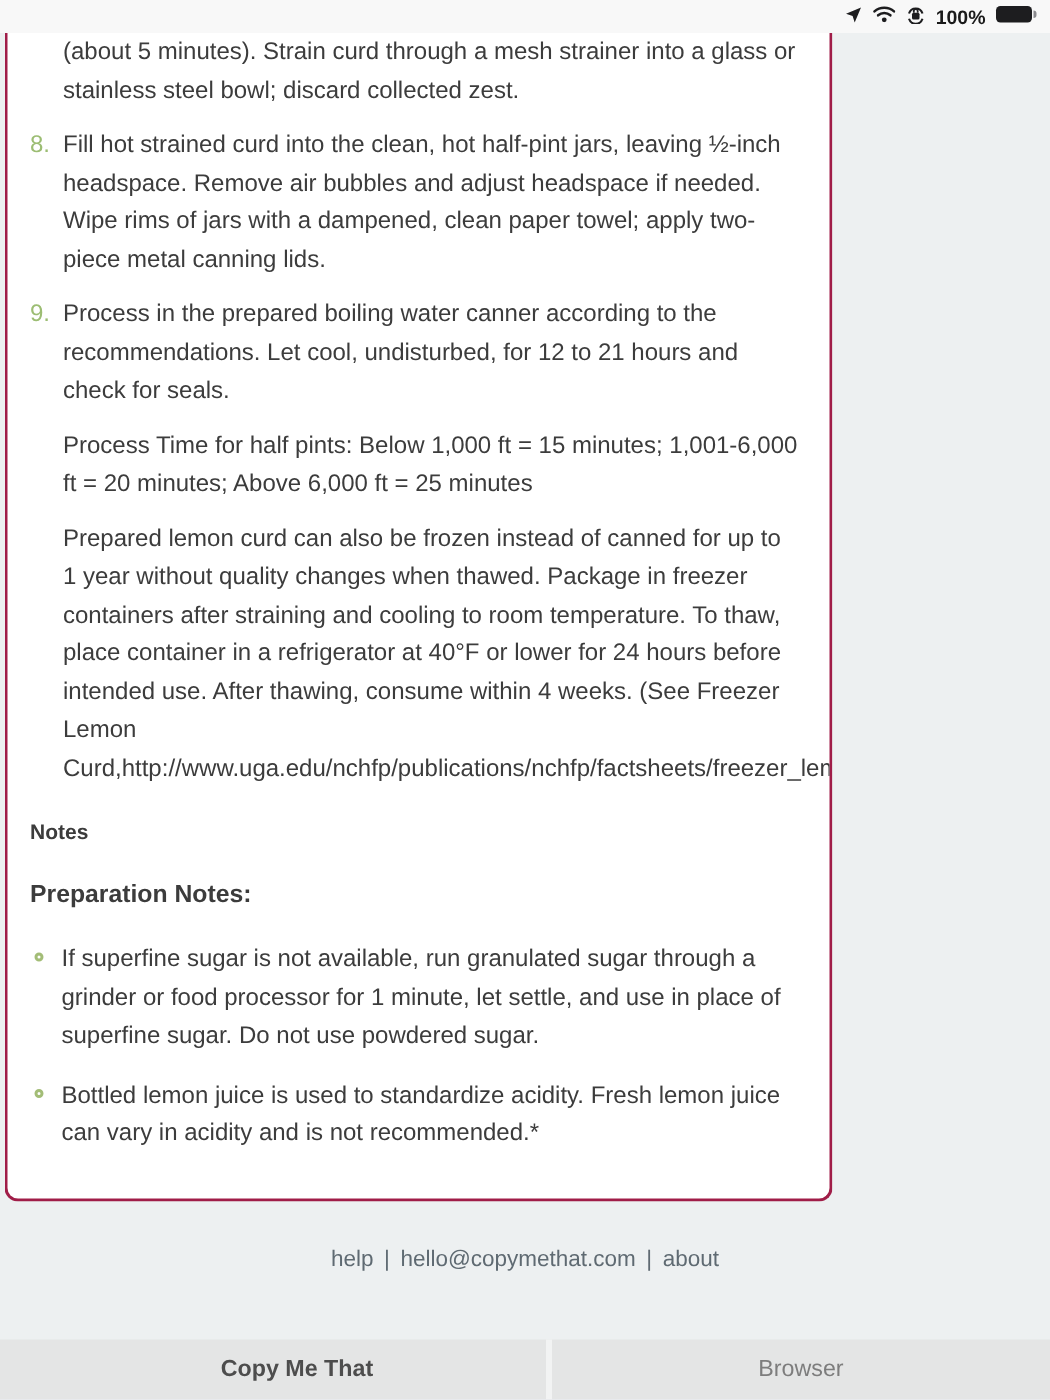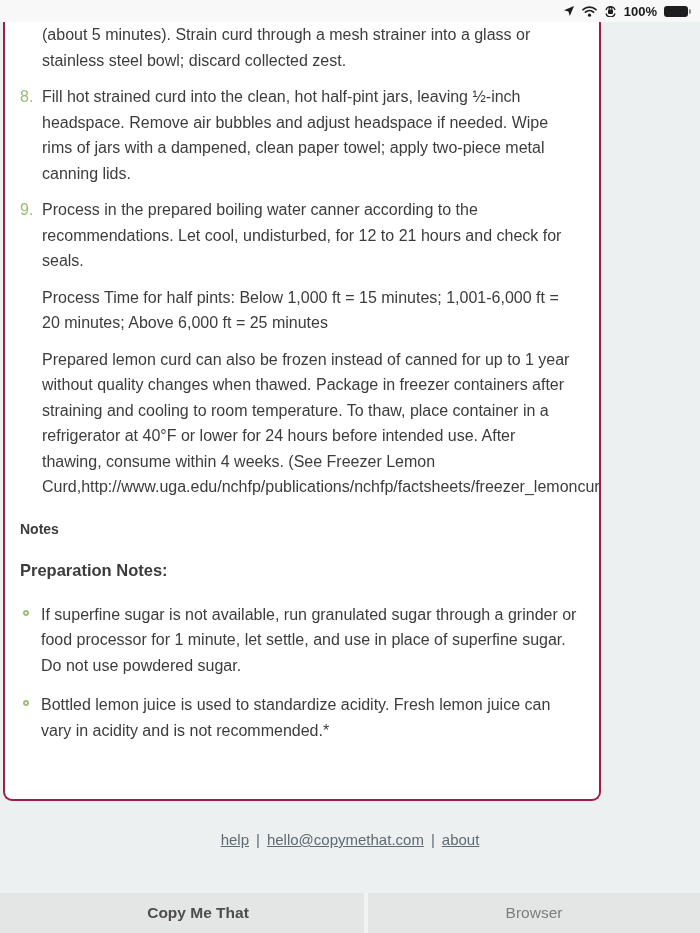--- a/index.html
+++ b/index.html
@@ -18,7 +18,7 @@
     font-size:13px; font-weight:bold; color:#1a1a1a;
   }
   .sb-left { display:flex; gap:16px; align-items:center;margin-top:32px; }
-  .sb-right { display:flex; gap:7px; align-items:center; }
+  .sb-right { display:flex; gap:7px; align-items:flex-start; }
   .sb-icon svg { display:block; }
   .battery-shell {
     width:24px; height:11px; border-radius:3px; background:#1d1d1f;

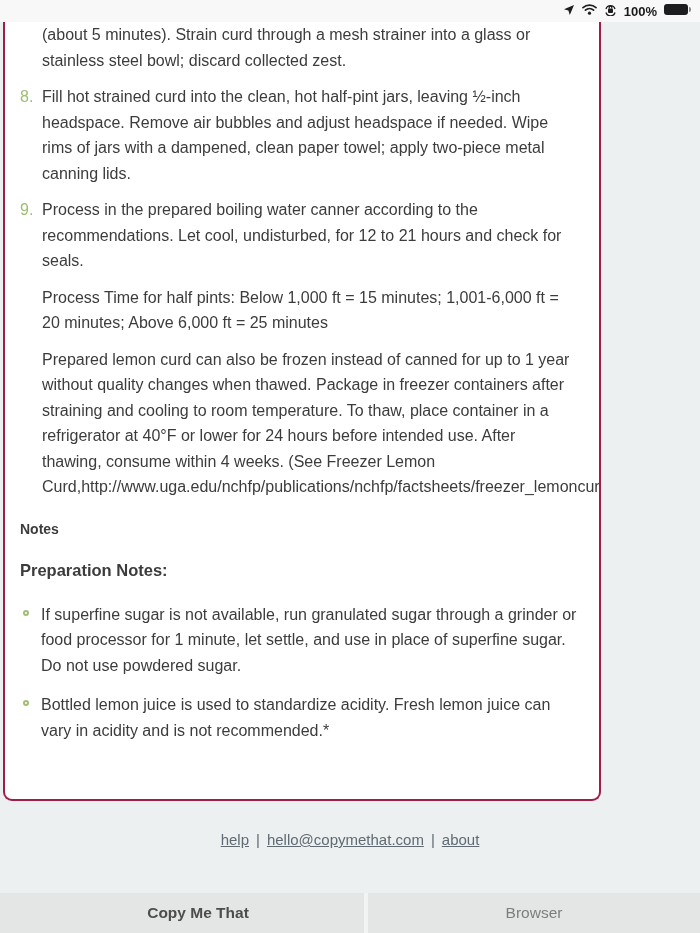--- a/index.html
+++ b/index.html
@@ -30,7 +30,7 @@
   }
   
   .card {
-    position:absolute; top:22px; left:3px; width:598px; height:779px;
+    position:absolute; top:22px; left:3px; width:552px; height:779px;
     background:#ffffff; border:2px solid #a01d48; border-top:none;
     border-radius:0 0 9px 9px; padding:0 20px 0 15px; overflow:hidden;
   }

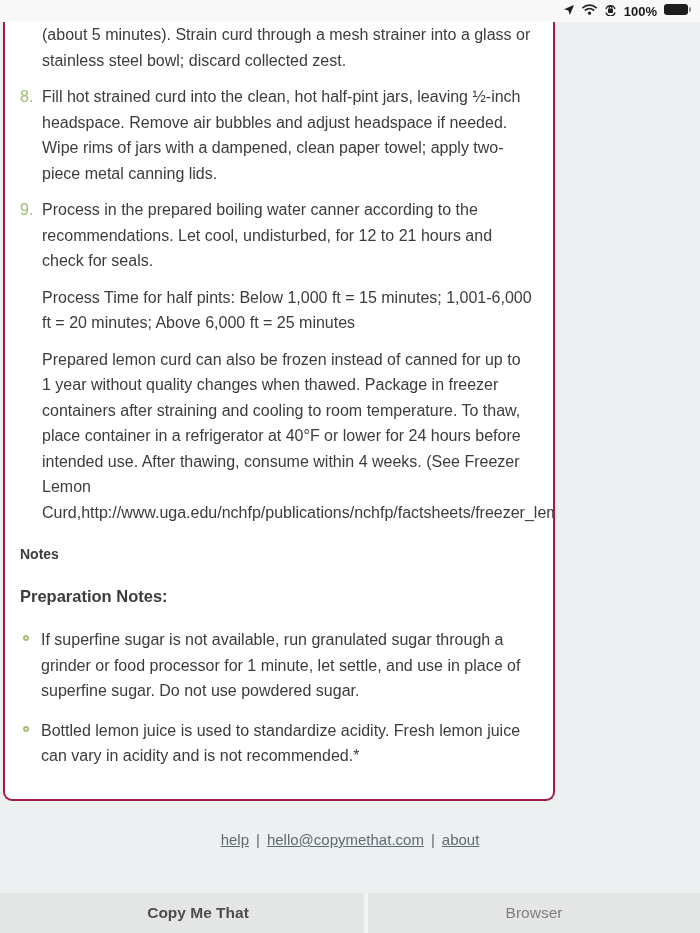--- a/index.html
+++ b/index.html
@@ -54,7 +54,7 @@
   
   .footer-links {
     position:absolute; top:831px; left:0; right:0; text-align:center;
-    font-size:15px; color:#5f6a72;text-decoration:underline;
+    font-size:15px; color:#5f6a72;
   }
   .footer-links a { color:#5f6a72; text-decoration:none; cursor:pointer; }
   .f-sep { margin:0 7px; color:#5f6a72; }

